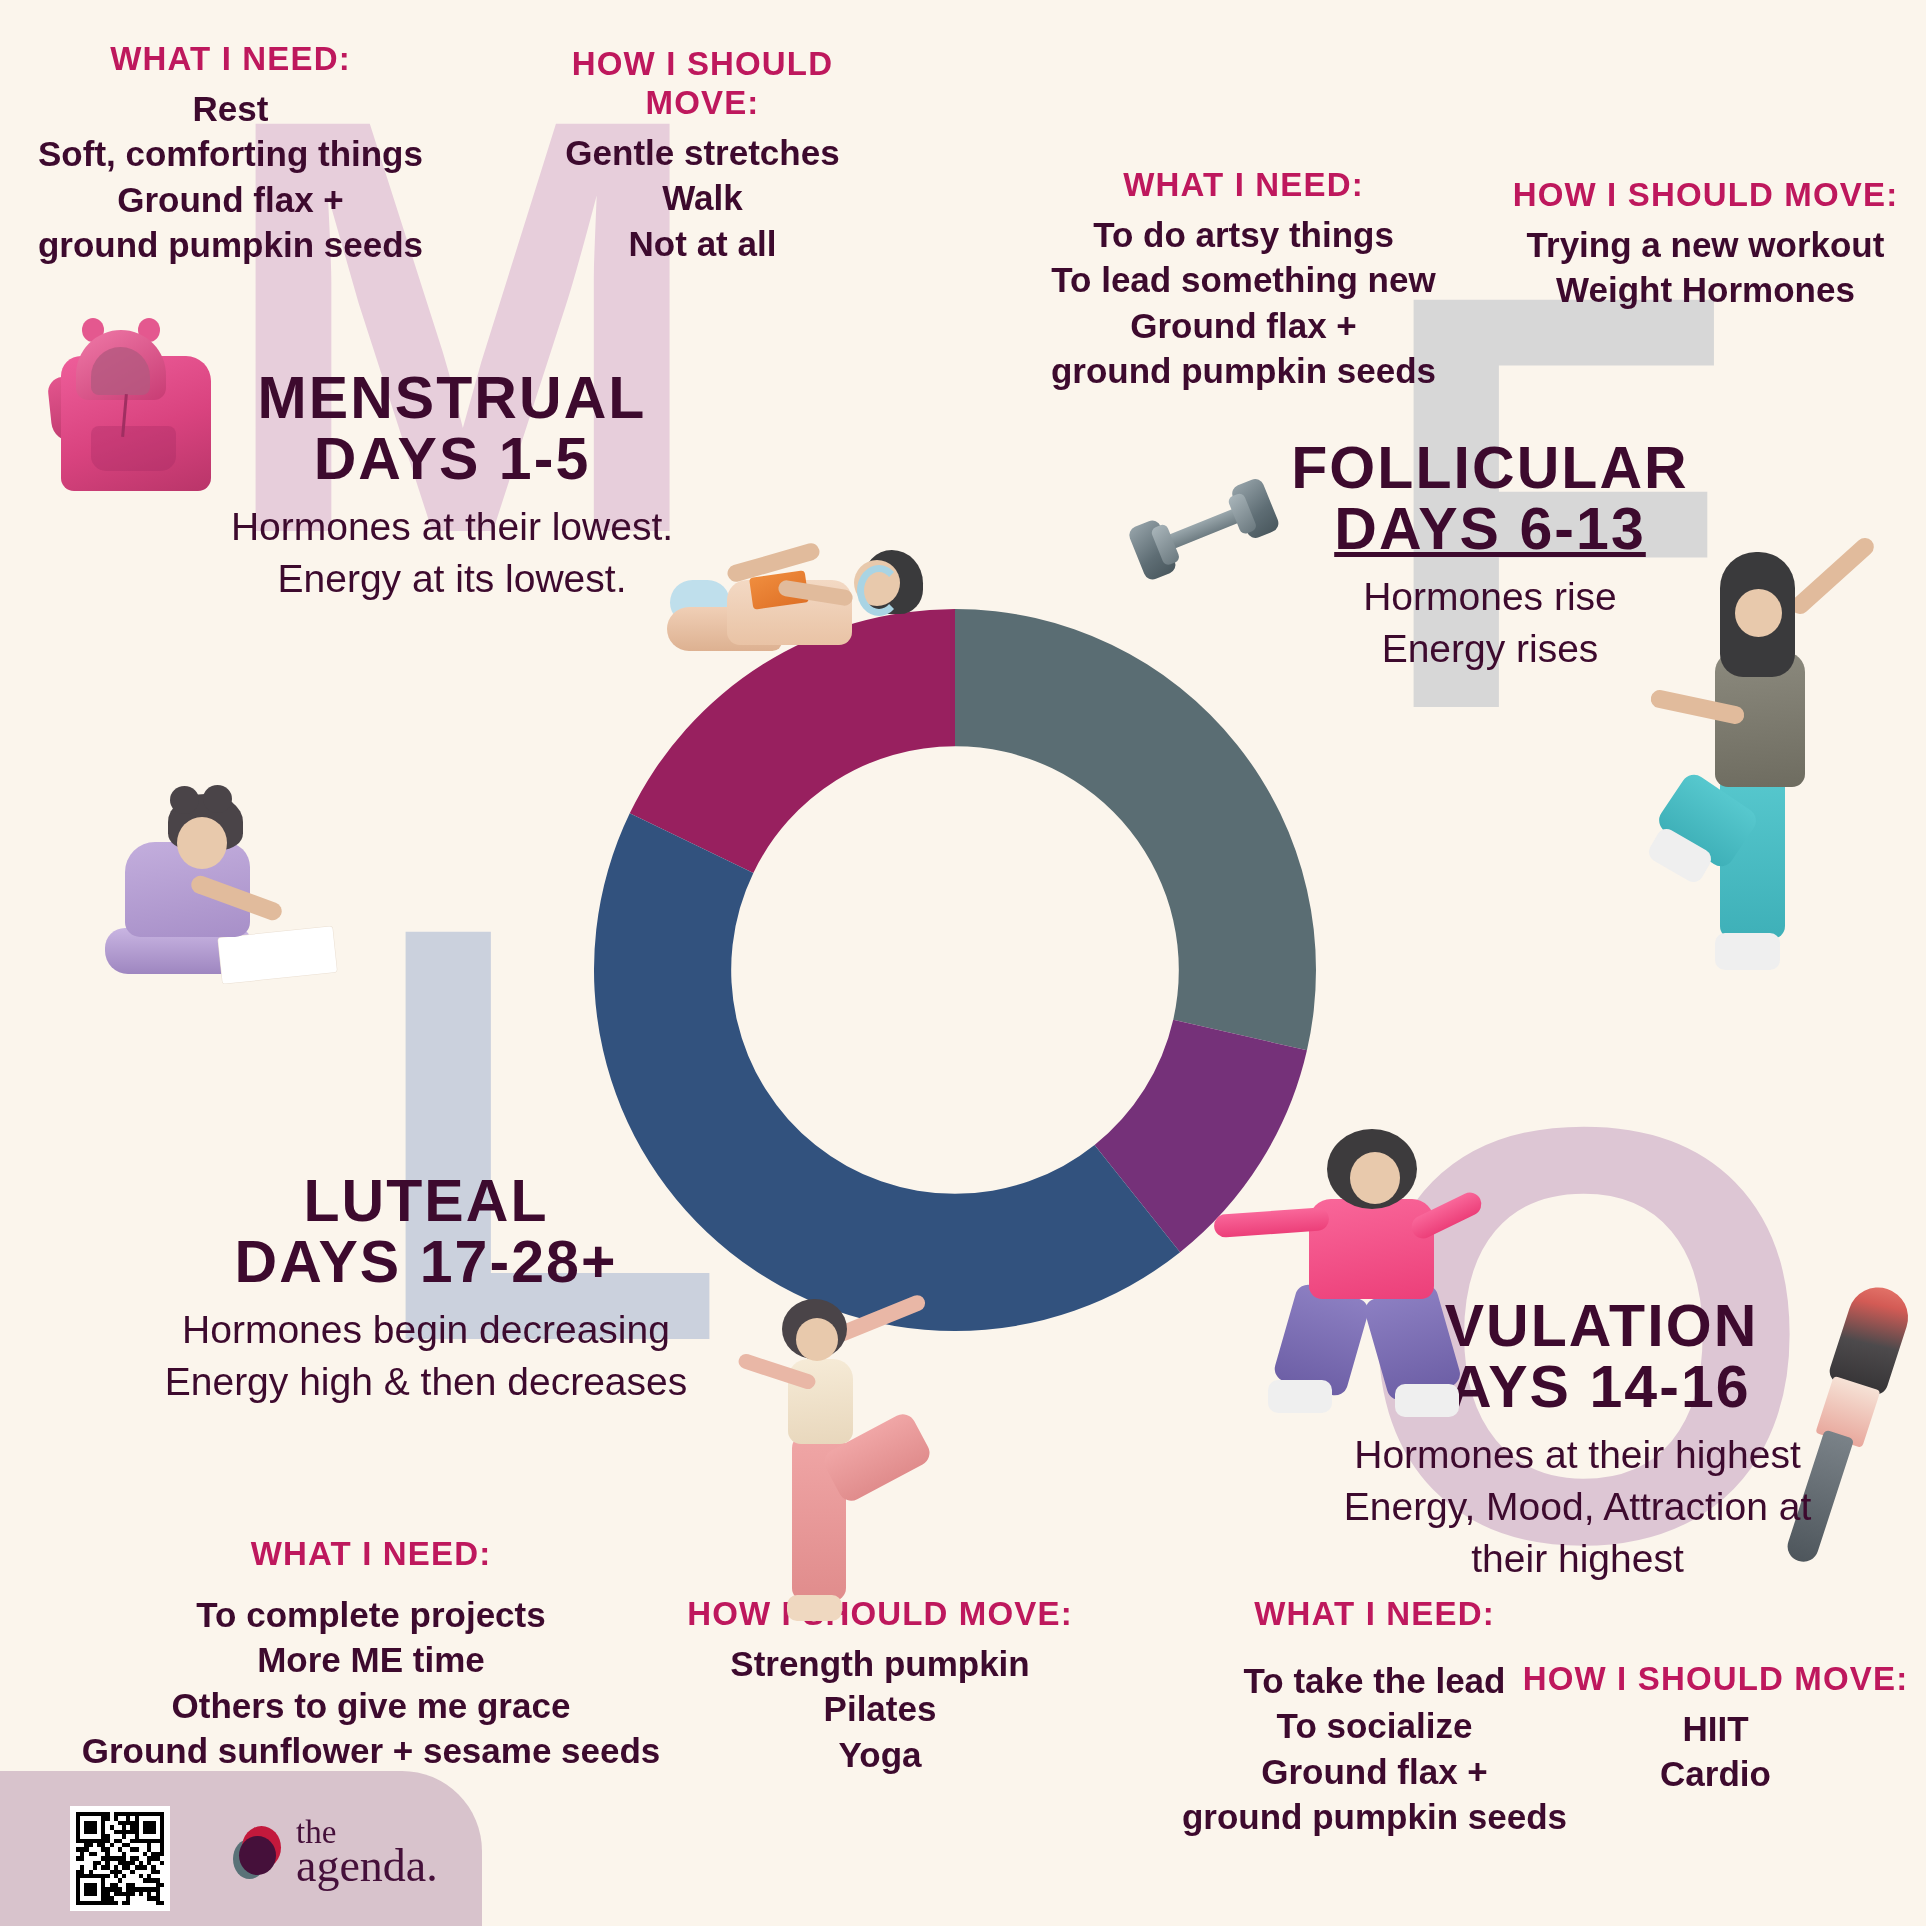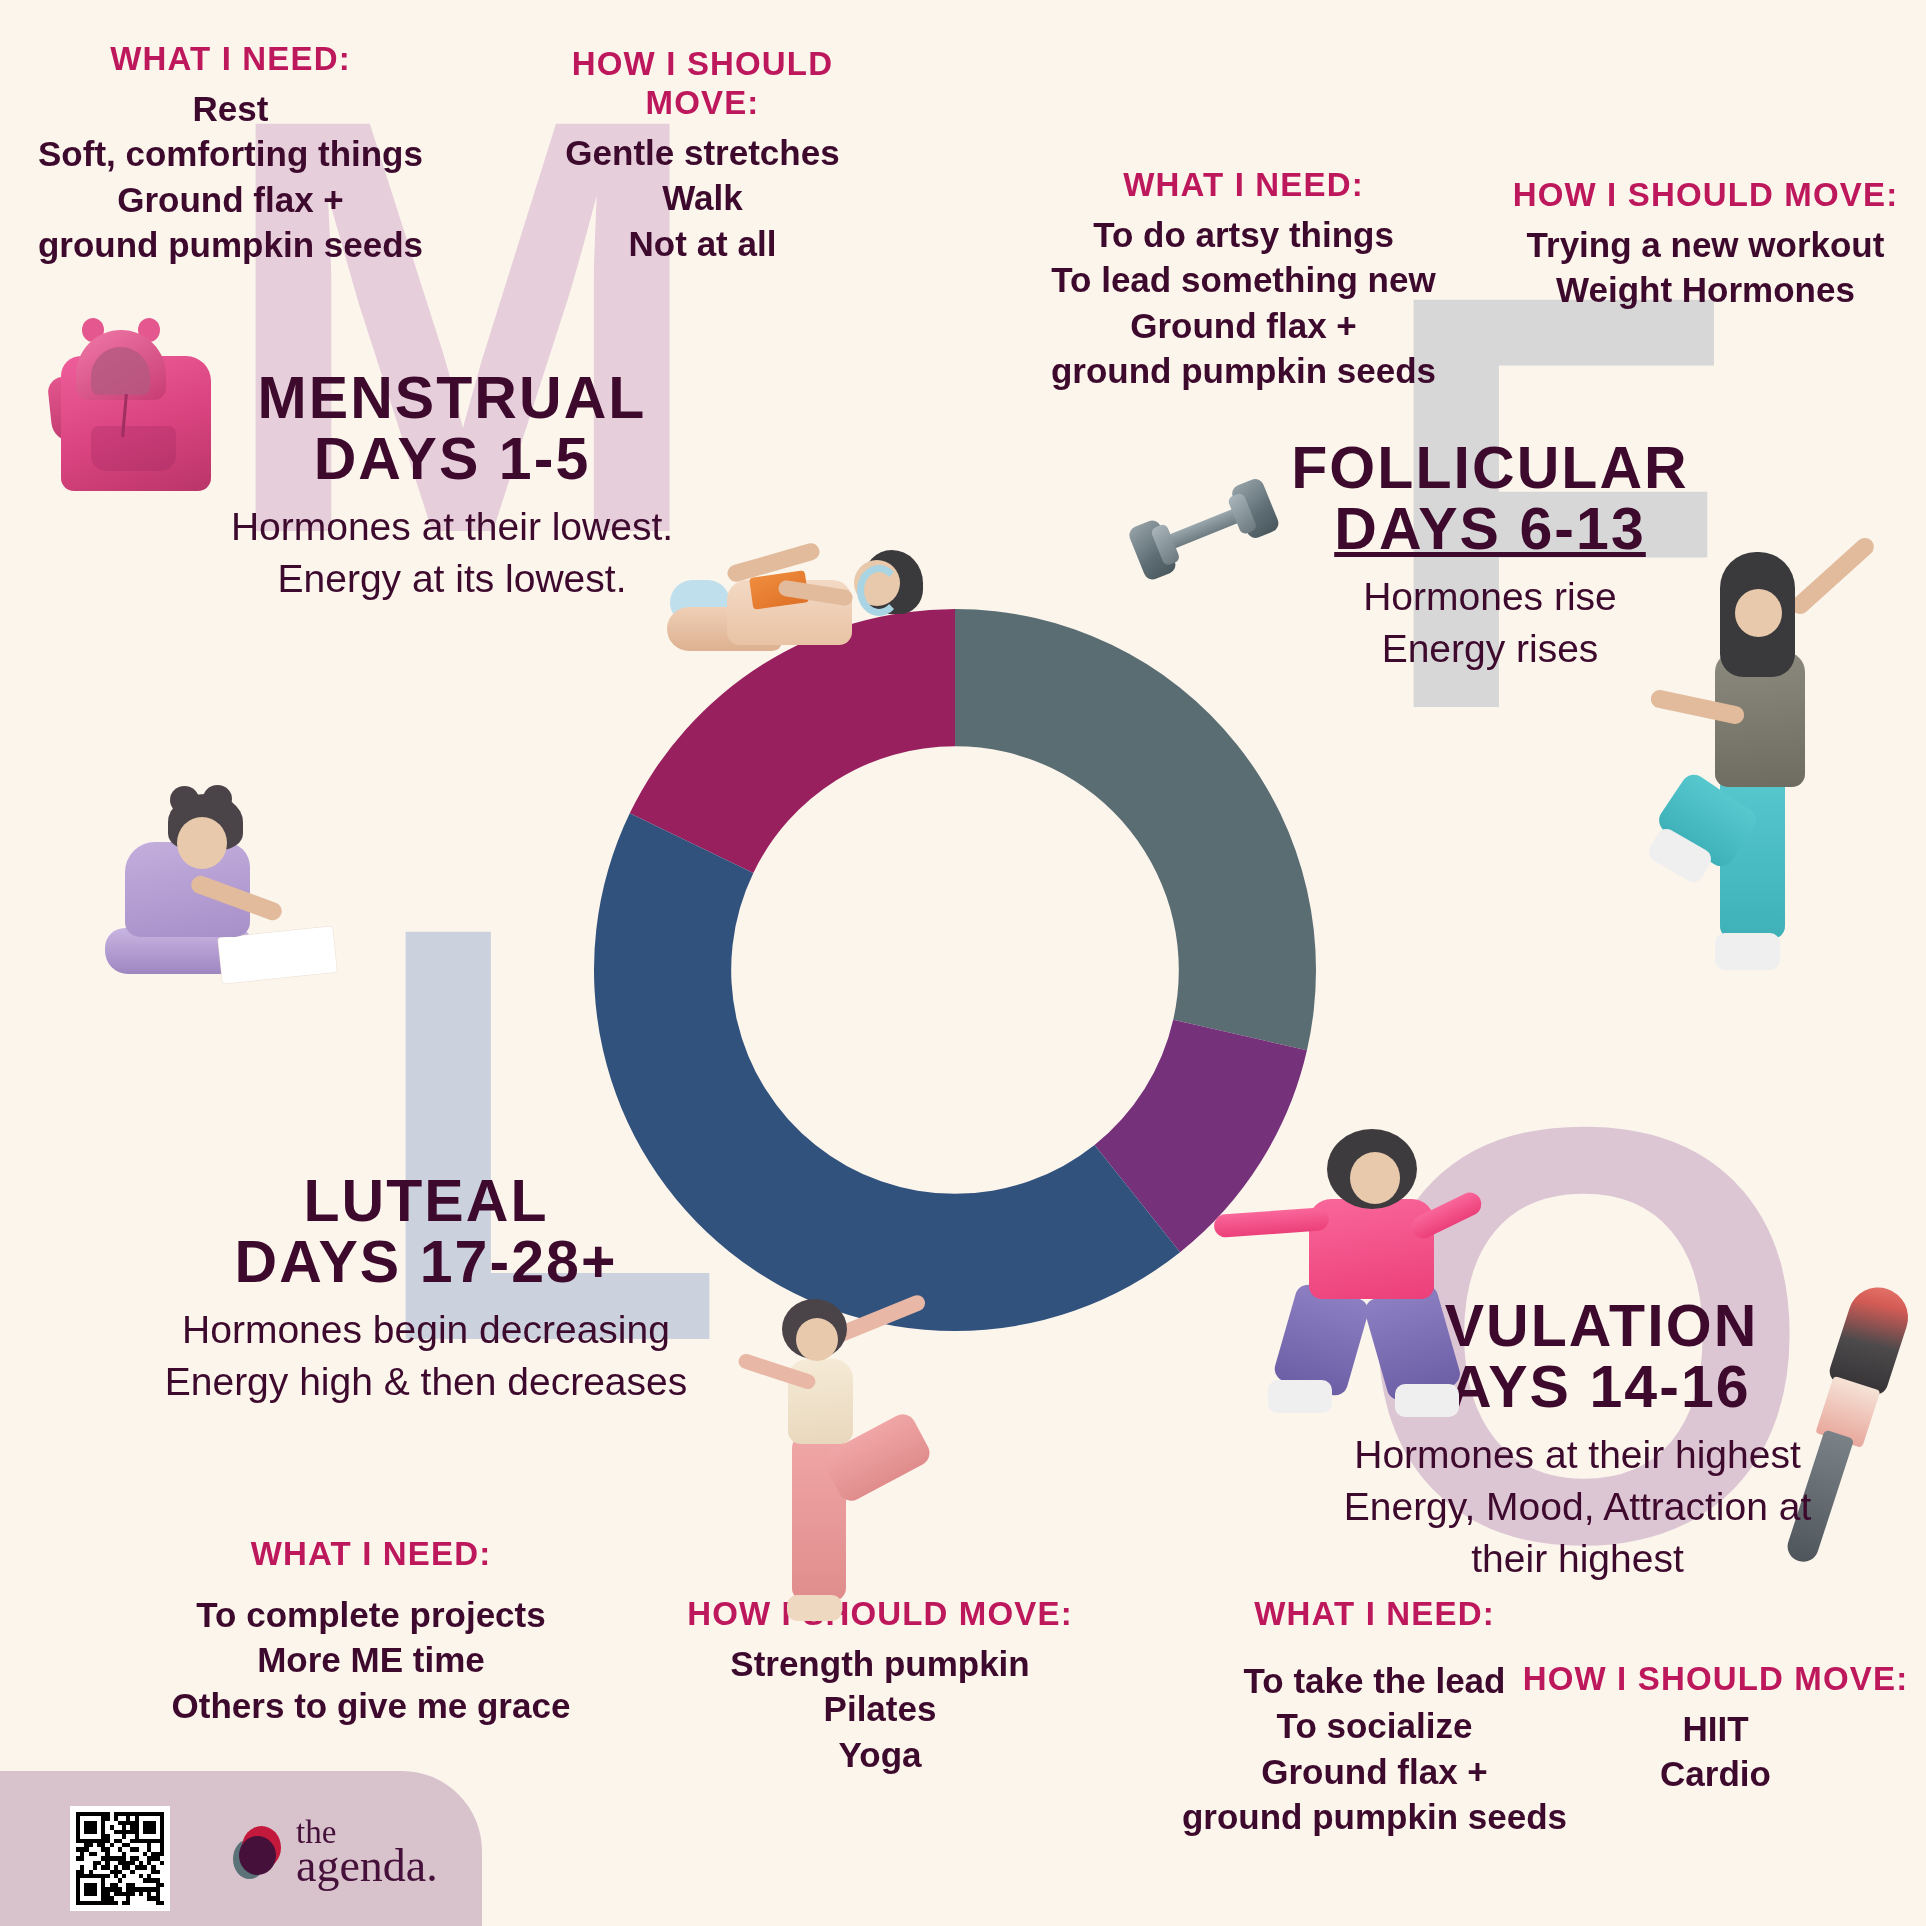--- a/index.html
+++ b/index.html
@@ -355,6 +355,7 @@
       <div>To complete projects</div>
       <div>More ME time</div>
       <div>Others to give me grace</div>
+      <div>Ground sunflower + sesame seeds</div>
     </div>
   </div>
 

